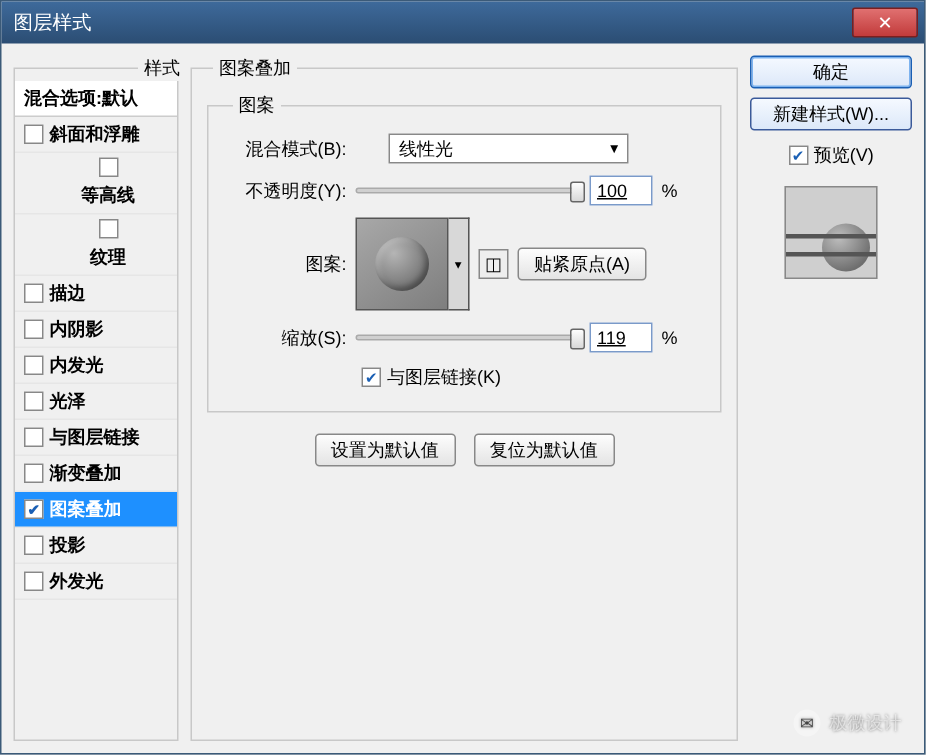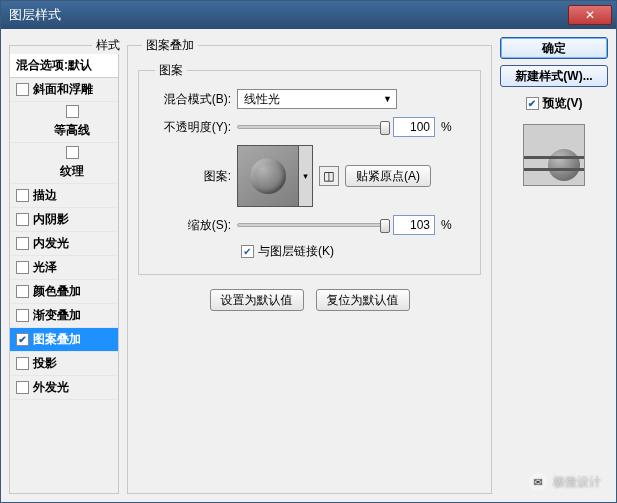--- a/index.html
+++ b/index.html
@@ -43,7 +43,7 @@
   .btn-row-center { display: flex; gap: 12px; justify-content: center; margin-top: 14px; }
 
   
-  .rightcol { width: 108px; display: flex; flex-direction: column; gap: 6px; align-items: stretch; font-weight: bold; }
+  .rightcol { width: 108px; display: flex; flex-direction: column; gap: 6px; align-items: stretch; }
   .rbtn { height: 22px; border: 1px solid #3b5a9a; background: linear-gradient(#f5f9ff,#dce8f9); border-radius: 3px; display: flex; align-items: center; justify-content: center; cursor: pointer; }
   .rbtn.default { border: 1px solid #1a5fb4; box-shadow: 0 0 0 1px #7db3ef inset; }
   .preview-chk { display: flex; align-items: center; gap: 4px; justify-content: center; margin-top: 2px; }

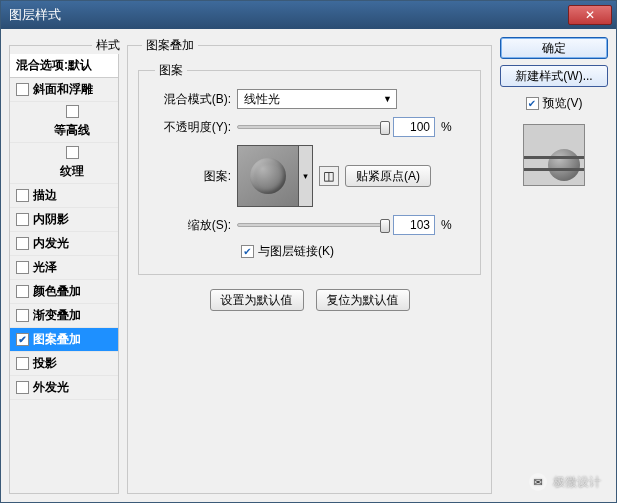--- a/index.html
+++ b/index.html
@@ -28,7 +28,7 @@
   .inner-fieldset > legend { padding: 0 4px; margin-left: 4px; }
   .row { display: flex; align-items: center; margin-bottom: 8px; gap: 6px; }
   .row-label { width: 80px; text-align: right; }
-  .dropdown { flex: 1; max-width: 160px; height: 20px; border: 1px solid #888; background: #fff; display: flex; align-items: center; justify-content: space-between; padding: 0 4px 0 6px; }
+  .dropdown { flex: 1; max-width: 160px; height: 20px; border: 1px solid #888; background: #fff; display: flex; align-items: center; justify-content: space-between; padding: 0 4px 0 6px; margin-left: 22px; }
   .dropdown .arrow { font-size: 9px; }
   .slider-track { flex: 1; max-width: 150px; height: 4px; background: #d0d0d0; border: 1px solid #aaa; position: relative; border-radius: 2px; }
   .slider-thumb { position: absolute; top: -5px; width: 10px; height: 14px; background: linear-gradient(#fdfdfd,#d8d8d8); border: 1px solid #666; border-radius: 2px; }

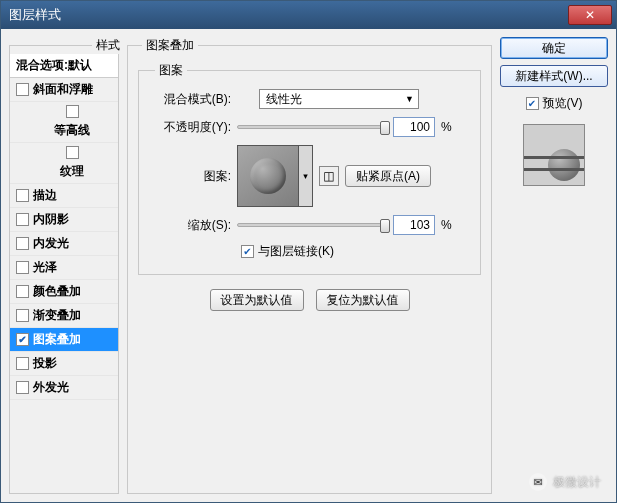--- a/index.html
+++ b/index.html
@@ -32,7 +32,7 @@
   .dropdown .arrow { font-size: 9px; }
   .slider-track { flex: 1; max-width: 150px; height: 4px; background: #d0d0d0; border: 1px solid #aaa; position: relative; border-radius: 2px; }
   .slider-thumb { position: absolute; top: -5px; width: 10px; height: 14px; background: linear-gradient(#fdfdfd,#d8d8d8); border: 1px solid #666; border-radius: 2px; }
-  .num-input { width: 42px; height: 20px; border: 1px solid #7a9ac9; background: #fff; text-align: right; padding: 0 4px; display: flex; align-items: center; justify-content: flex-end; }
+  .num-input { width: 42px; height: 20px; border: 1px solid #7a9ac9; background: #fff; text-align: right; padding: 0 4px; display: flex; align-items: center; justify-content: flex-start; text-decoration: underline; }
   .unit { width: 20px; }
   .pattern-swatch { width: 62px; height: 62px; border: 1px solid #555; background: linear-gradient(145deg,#a8a8a8,#7e7e7e); display: flex; align-items: center; justify-content: center; position: relative; }
   .pattern-swatch .circle { width: 36px; height: 36px; border-radius: 50%; background: radial-gradient(circle at 35% 30%, #b5b5b5, #757575 70%); box-shadow: inset -2px -2px 4px rgba(0,0,0,.4), inset 2px 2px 4px rgba(255,255,255,.3); }

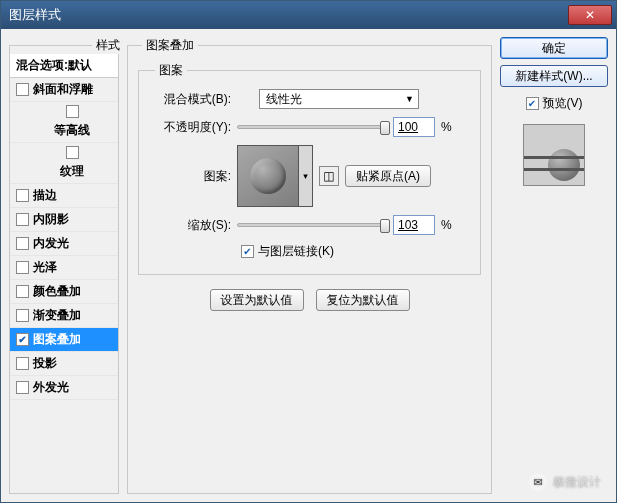--- a/index.html
+++ b/index.html
@@ -172,7 +172,7 @@
               <div class="slider-thumb" style="left:calc(100% - 6px)"></div>
             </div>
             <div class="num-input">
-                <span>103</span>
+                <span>119</span>
               </div>
             <span class="unit">%</span>
           </div>

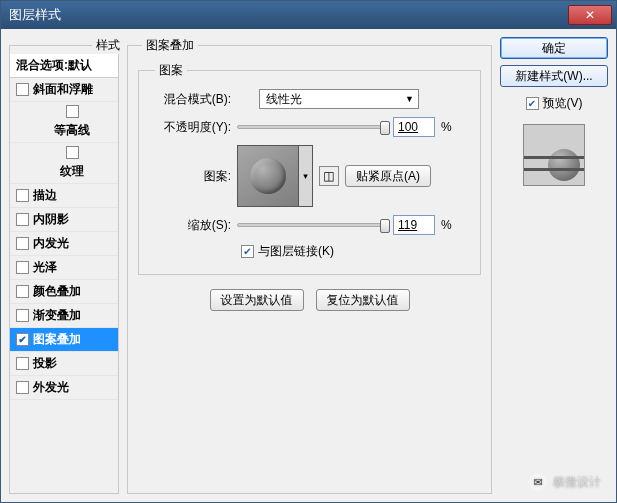--- a/index.html
+++ b/index.html
@@ -103,7 +103,7 @@
           </li>
           <li>
             <span class="chk"></span>
-            <span>颜色叠加</span>
+            <span>与图层链接</span>
           </li>
           <li>
             <span class="chk"></span>

